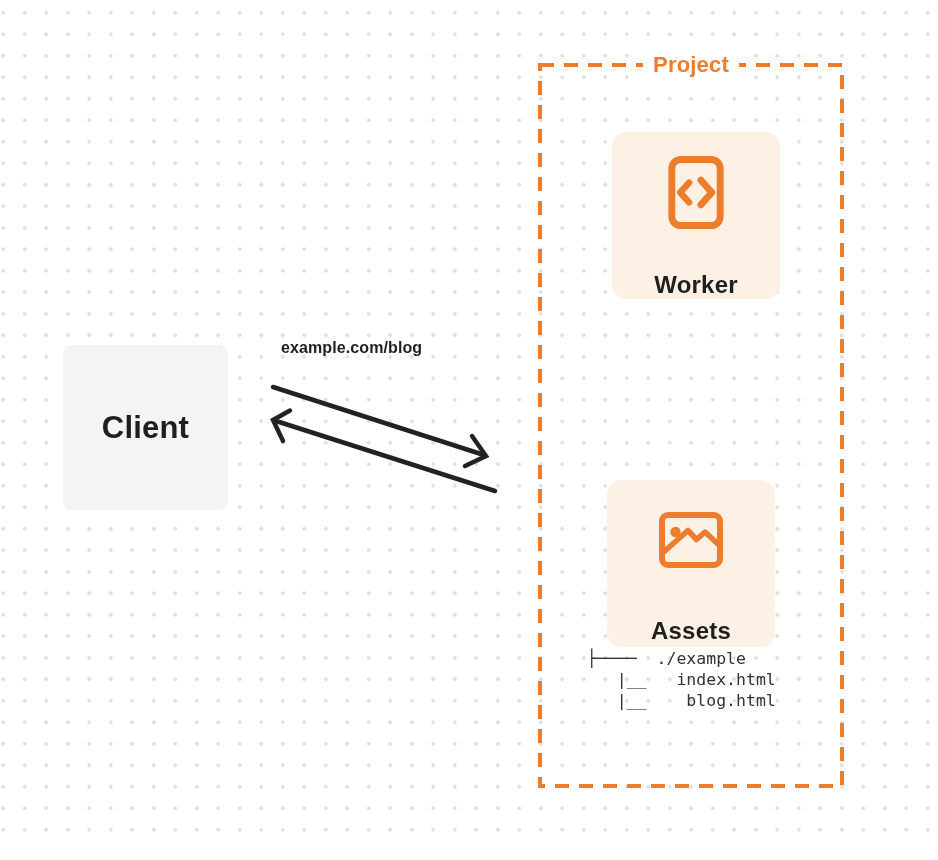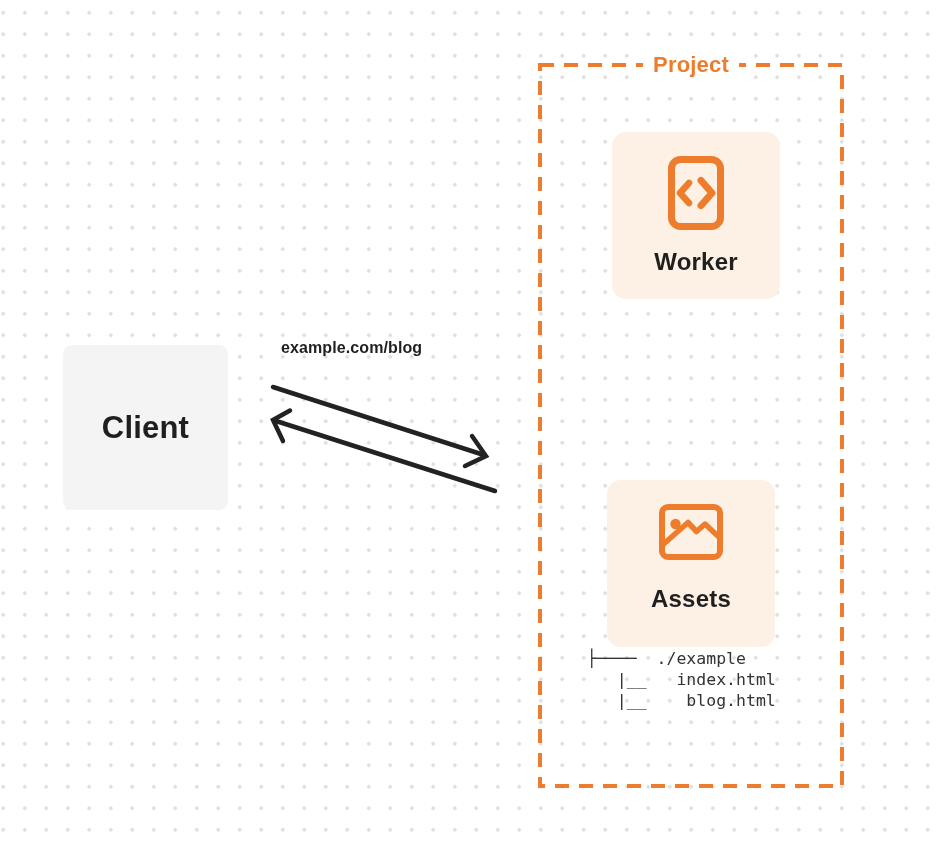--- a/index.html
+++ b/index.html
@@ -60,7 +60,7 @@
     width:168px;height:167px;
     background:var(--card-bg);
     border-radius:14px;
-    display:flex;flex-direction:column;align-items:center;
+    display:flex;flex-direction:column;align-items:center;gap:24px;
   }
   .card.worker{left:612px;top:132px;padding-top:24px;}
   .card.assets{left:607px;top:480px;padding-top:24px;}

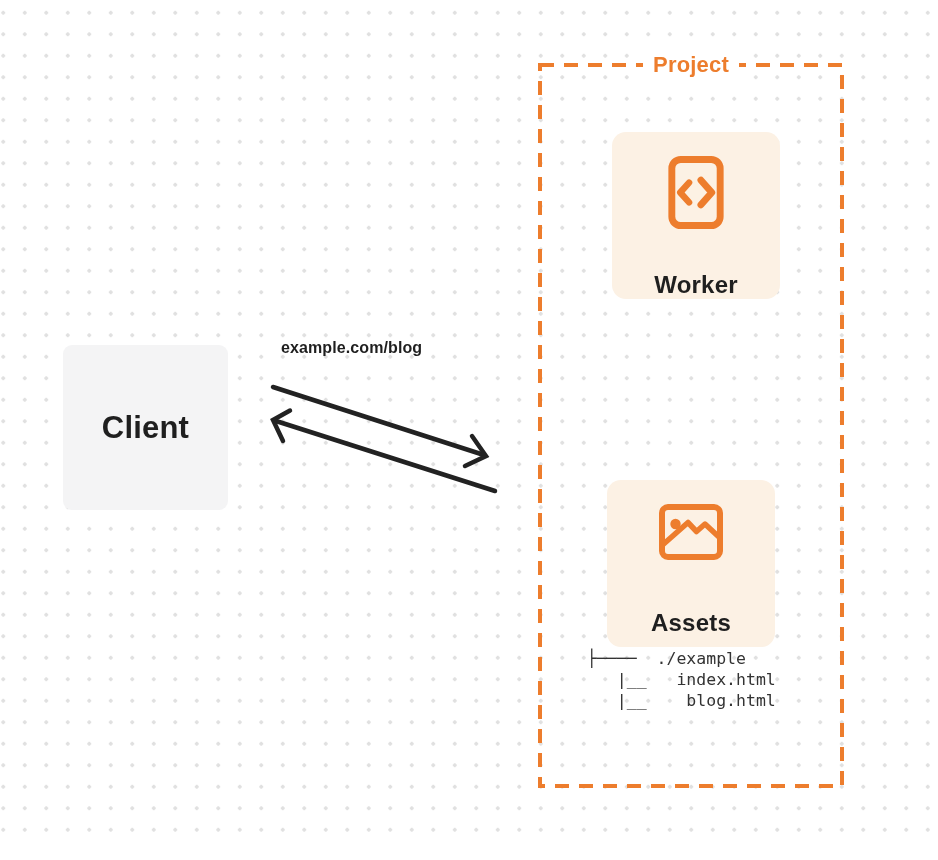--- a/index.html
+++ b/index.html
@@ -63,7 +63,7 @@
     display:flex;flex-direction:column;align-items:center;gap:24px;
   }
   .card.worker{left:612px;top:132px;padding-top:24px;}
-  .card.assets{left:607px;top:480px;padding-top:24px;}
+  .card.assets{left:607px;top:480px;padding-top:32px;}
   .card.worker .card-icon{margin-bottom:18px;}
   .card.assets .card-icon{margin-bottom:25px;}
   .card-label{

